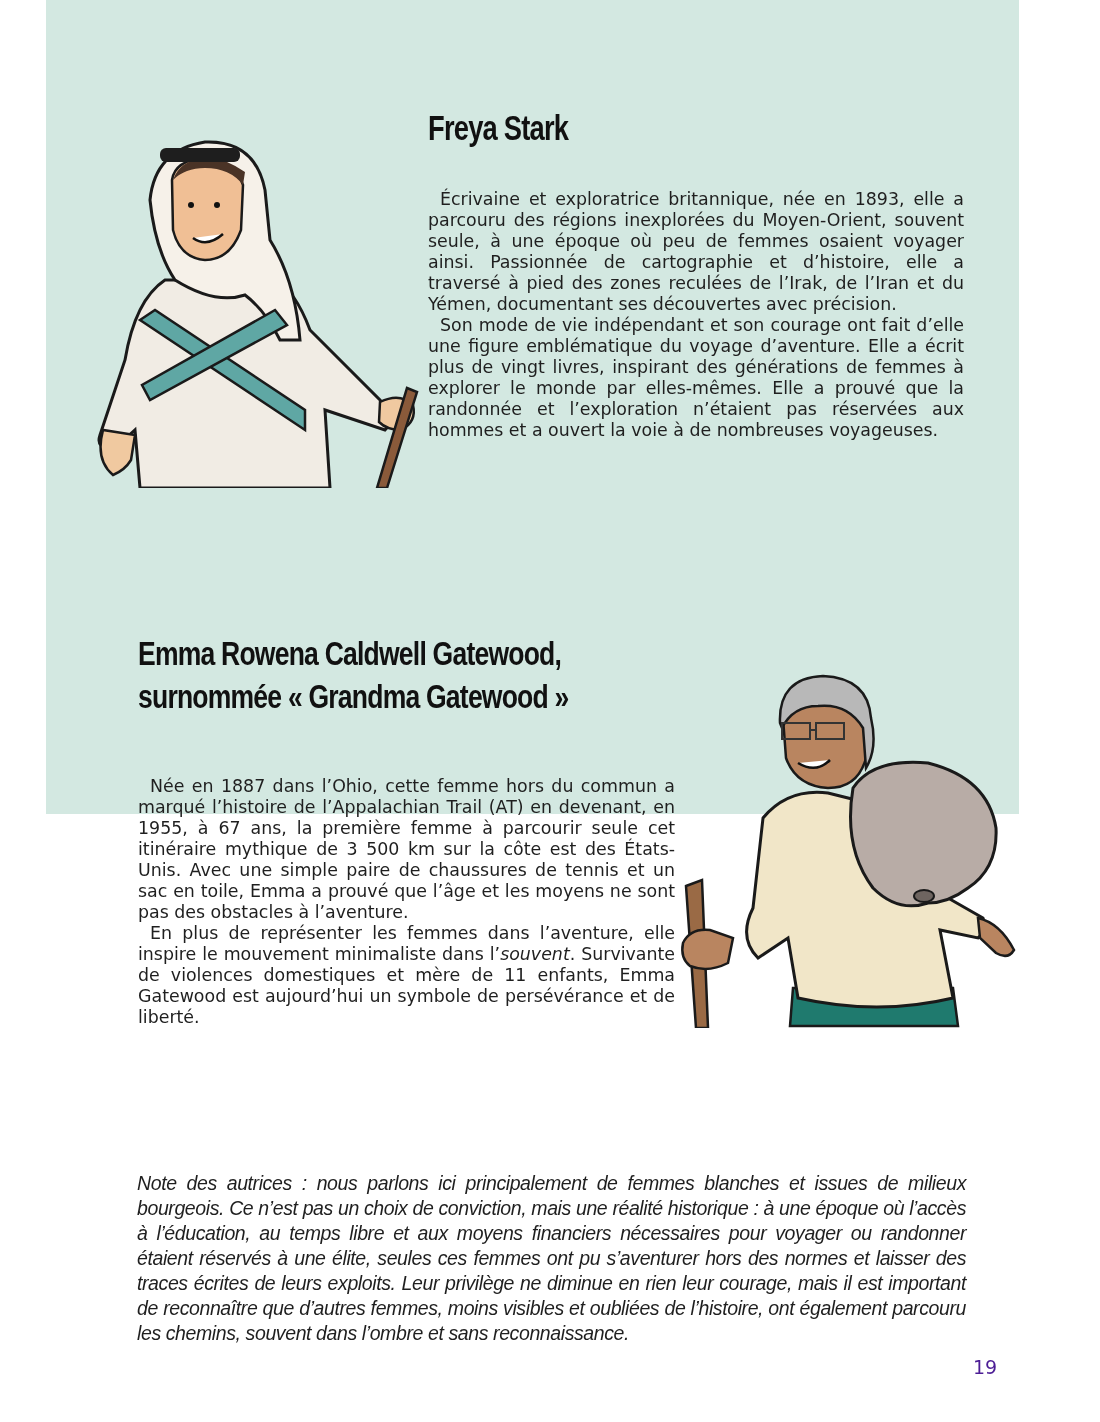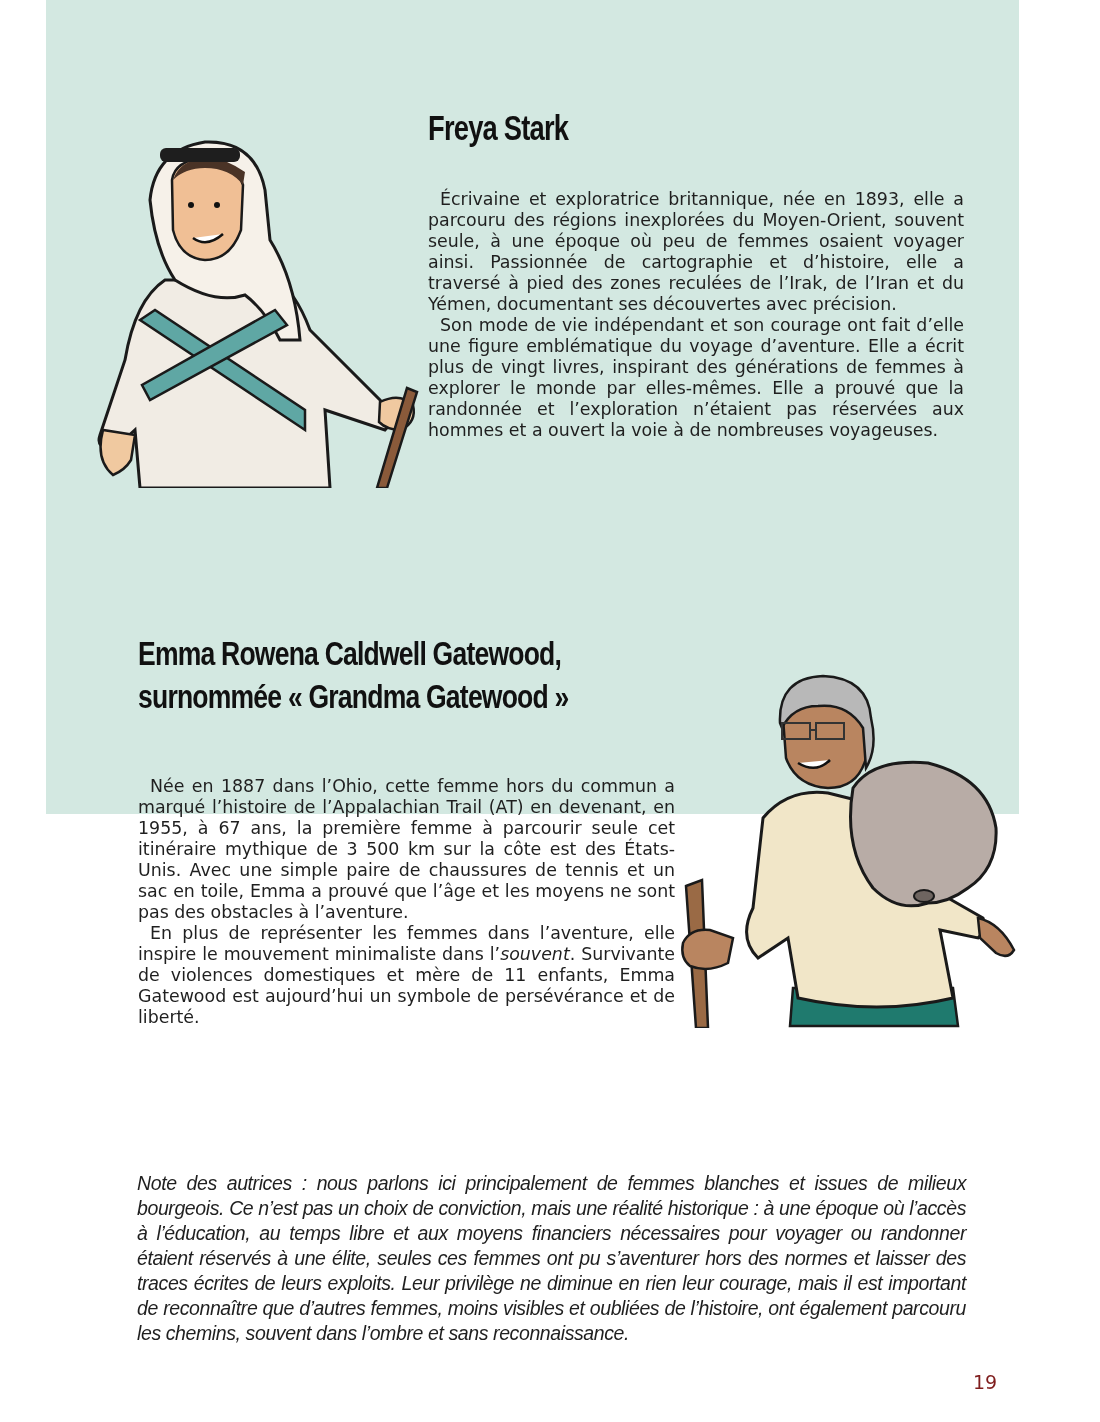--- a/index.html
+++ b/index.html
@@ -39,7 +39,7 @@
   }
   .page-num {
     position: absolute; left: 973px; top: 1356px;
-    font-size: 19px; color: #7f1d1d; margin-top: 15px;
+    font-size: 19px; color: #4c1d95;
   }
   .illus { position: absolute; }
   .illus.freya { left: 95px; top: 130px; width: 330px; height: 358px; }

